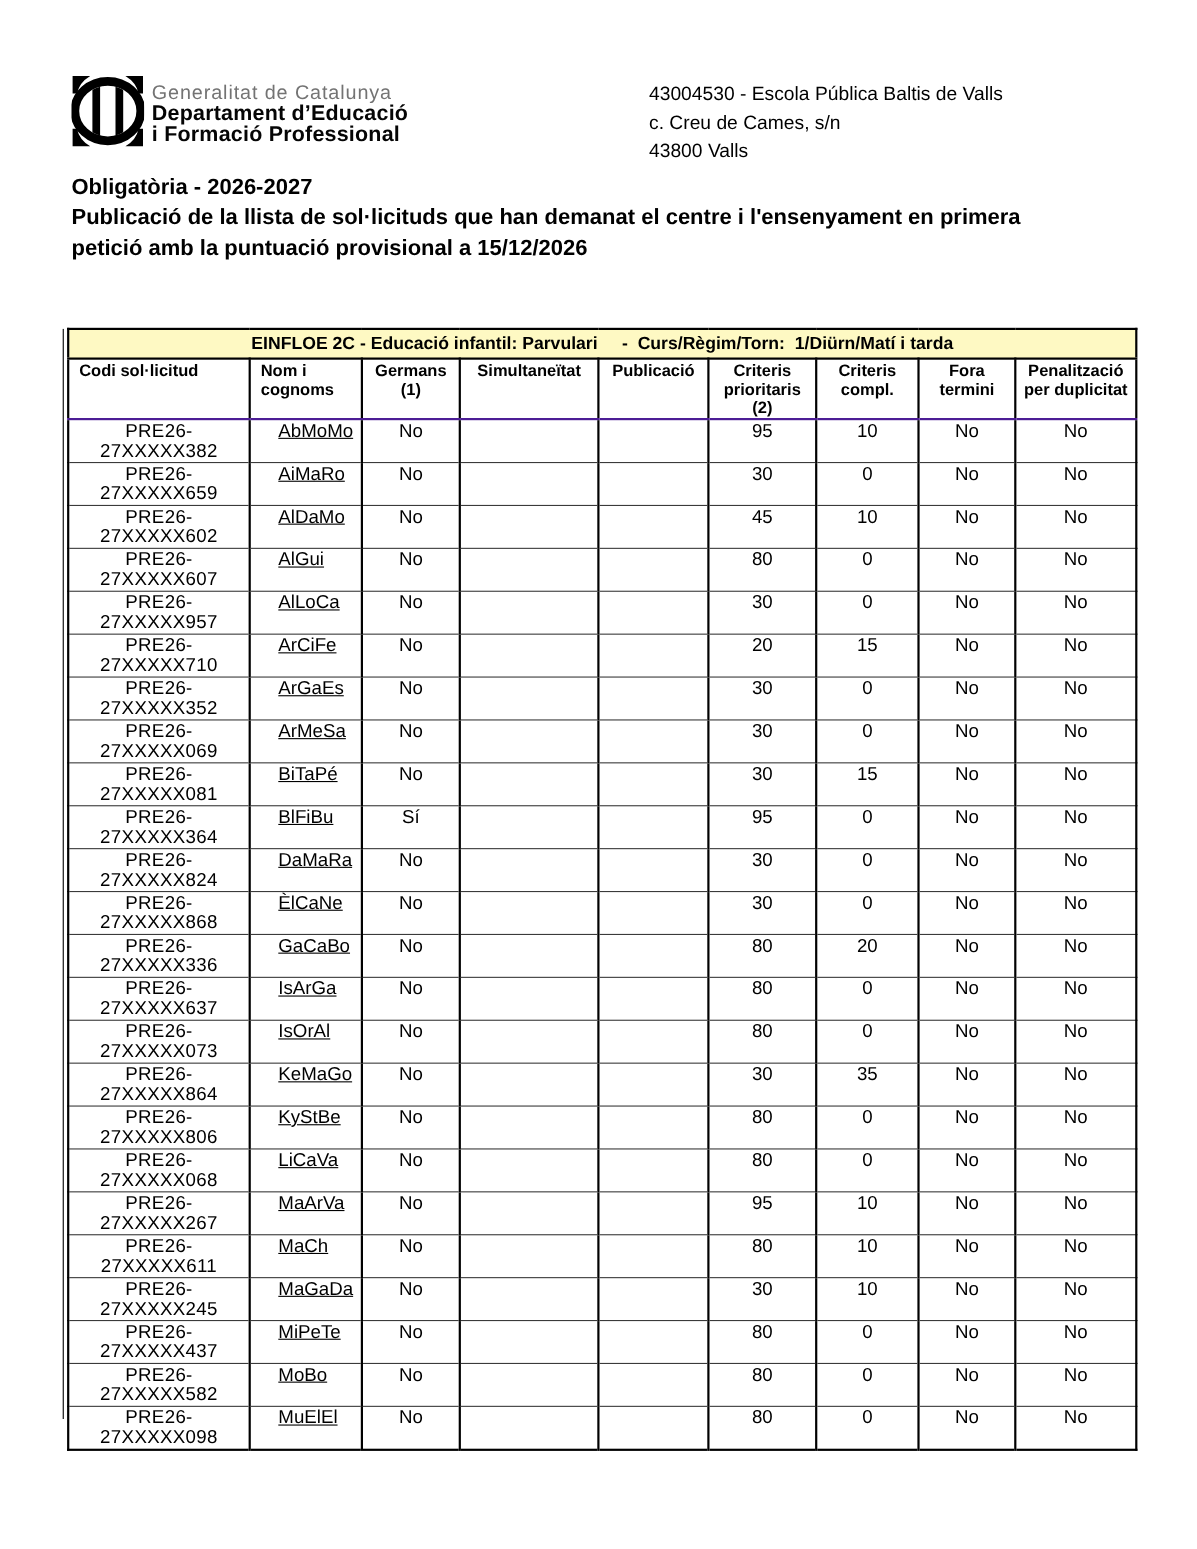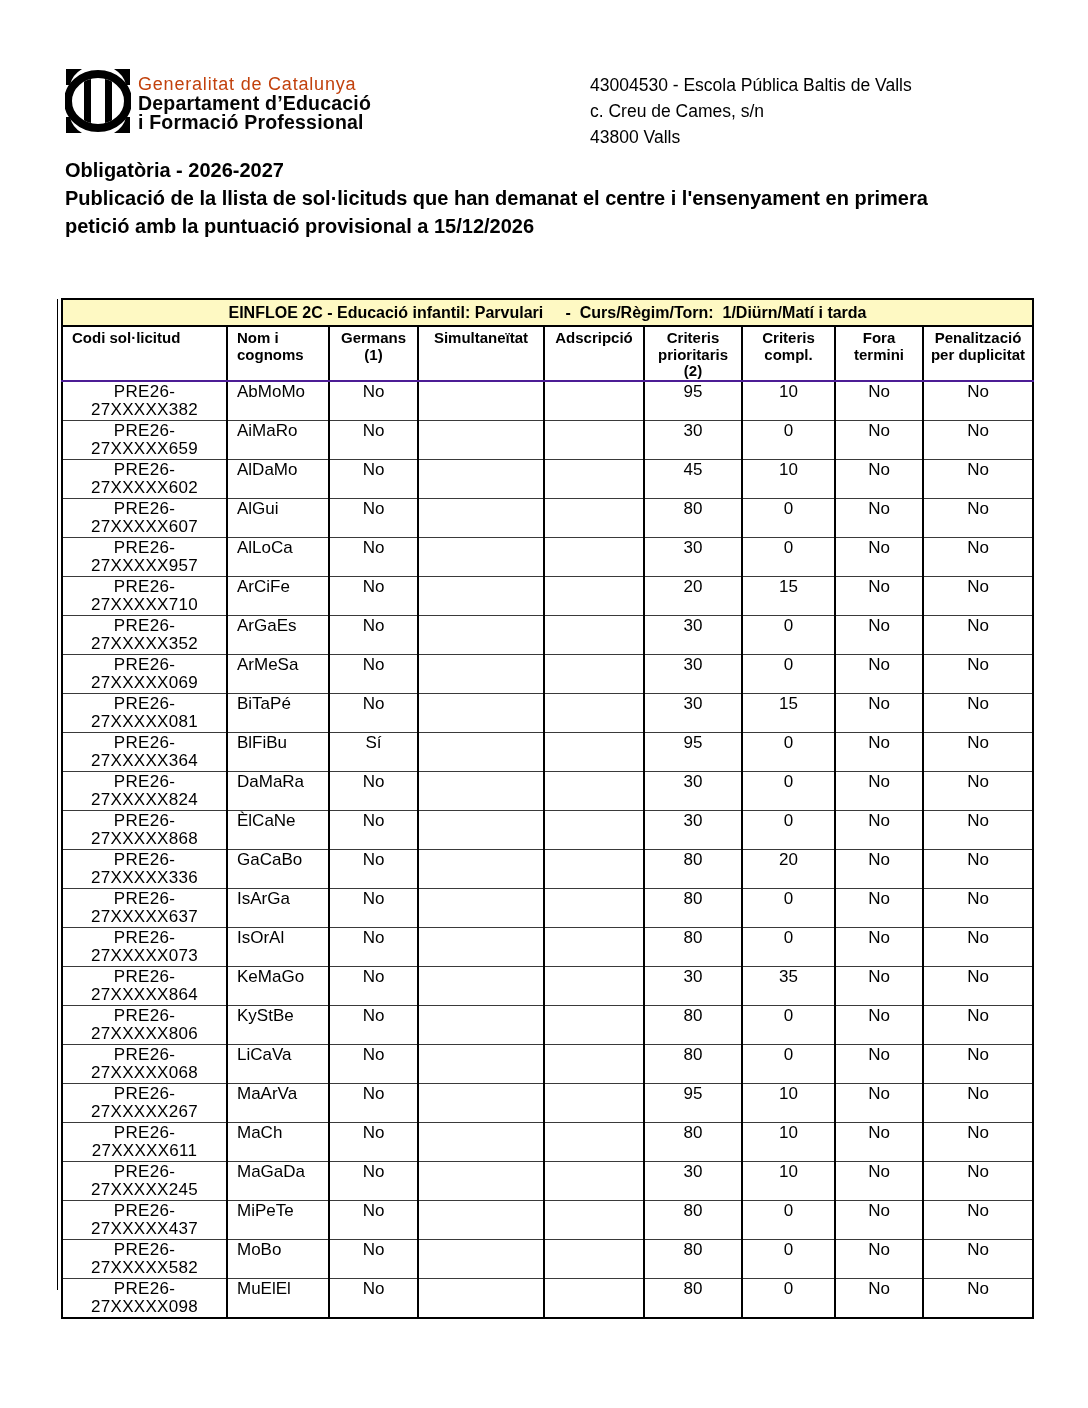--- a/index.html
+++ b/index.html
@@ -10,7 +10,7 @@
   .logo-wrap { position:absolute; left:65px; top:68px; display:flex; align-items:flex-start; }
   .logo-mark { width:66px; height:66px; }
   .logo-text { margin-left:7px; padding-top:6px; }
-  .logo-line1 { font-size:18px; line-height:20px; letter-spacing:0.8px; color:#c2410c; }
+  .logo-line1 { font-size:18px; line-height:20px; letter-spacing:0.8px; color:#737373; }
   .logo-line2, .logo-line3 { font-size:19.5px; line-height:19px; font-weight:bold; letter-spacing:0.2px; color:#050505; }
 
   

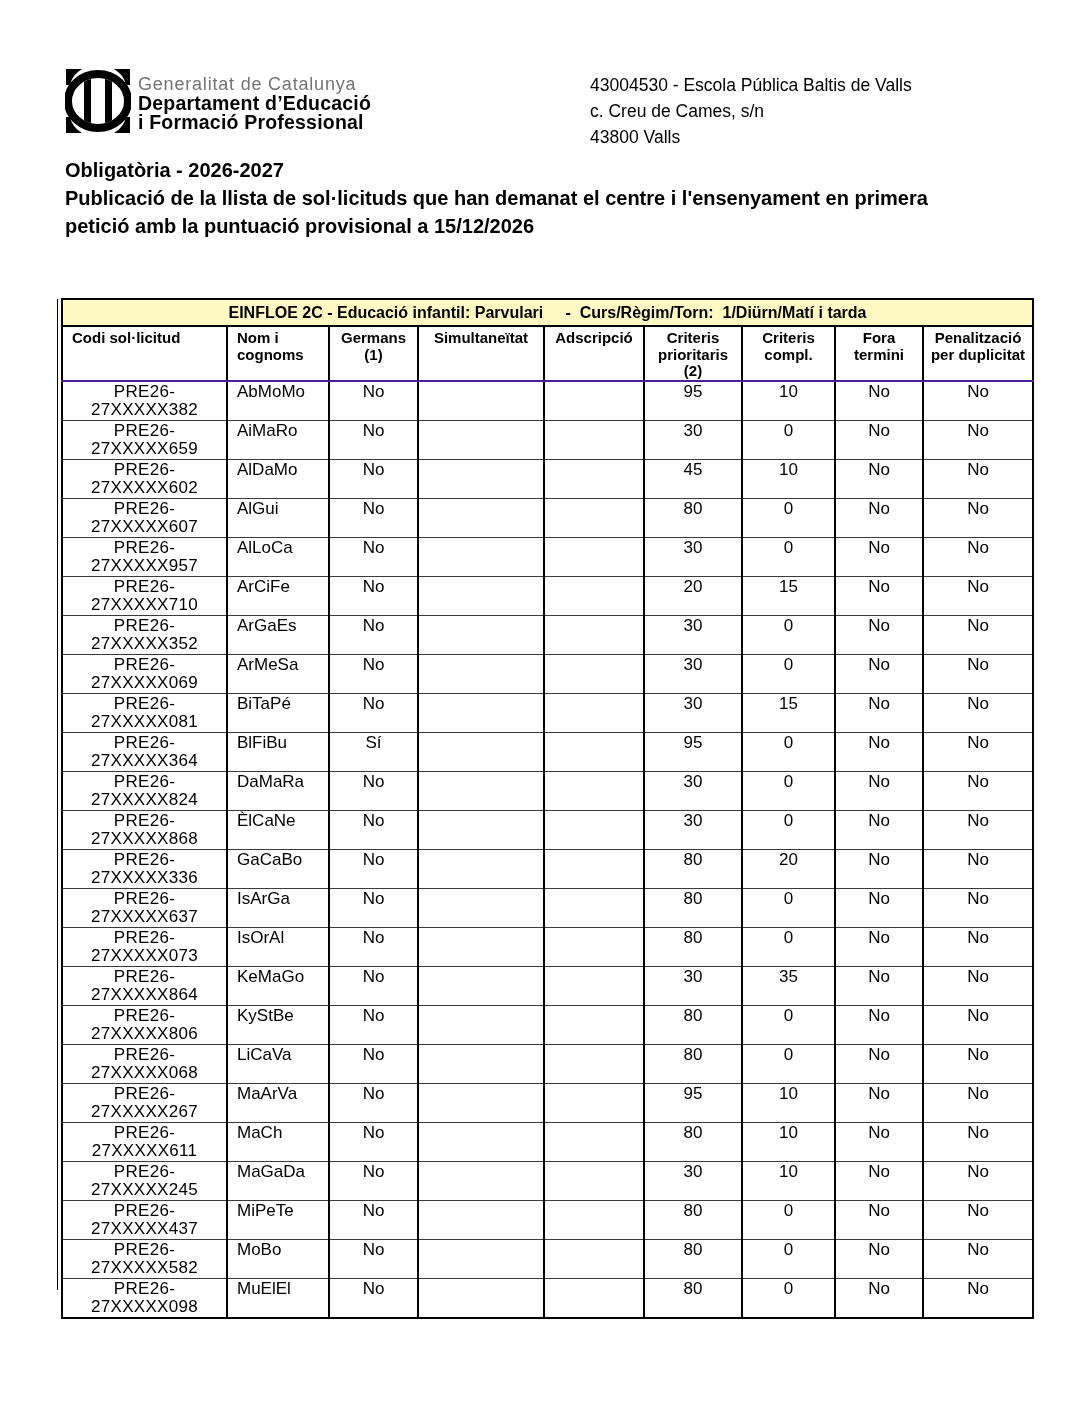--- a/index.html
+++ b/index.html
@@ -103,7 +103,7 @@
         <th class="h-2">Germans
 (1)</th>
         <th class="h-3">Simultaneïtat</th>
-        <th class="h-4">Adscripció</th>
+        <th class="h-4">Publicació</th>
         <th class="h-5">Criteris
 prioritaris
 (2)</th>

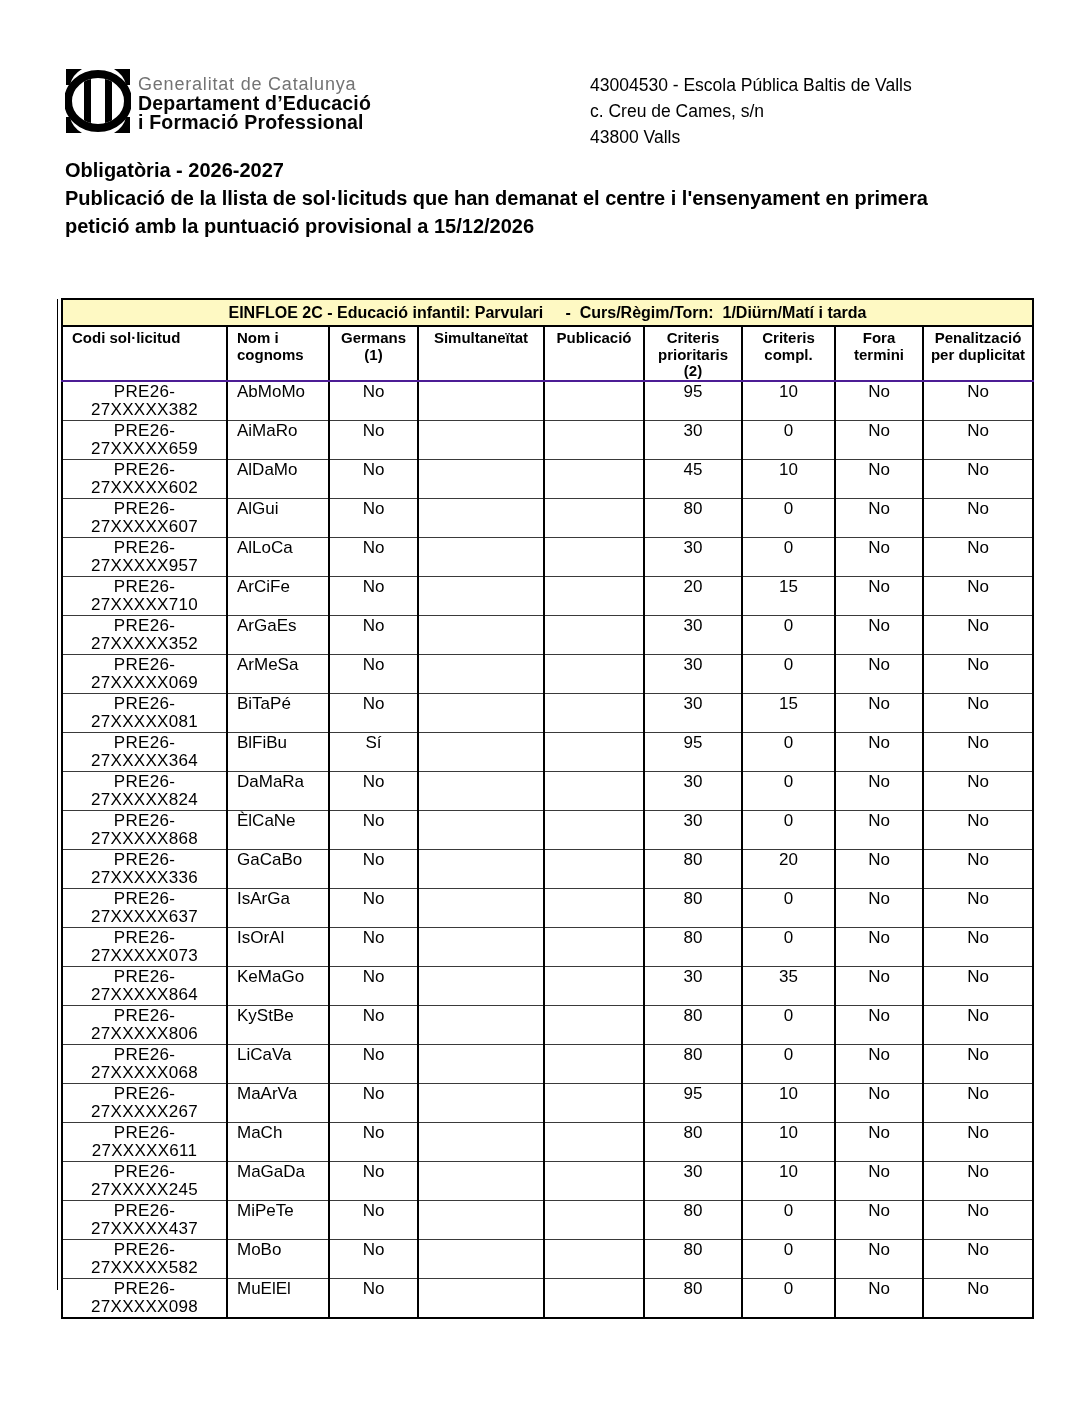--- a/index.html
+++ b/index.html
@@ -34,7 +34,7 @@
   tbody td { border-top:1px solid #3a3a3a; font-size:17px; line-height:18px; vertical-align:top;
     padding-top:1px; height:37px; text-align:center; }
   td.c-codi { white-space:pre-line; letter-spacing:0.3px; }
-  td.c-nom { text-align:left; padding-left:9px; }
+  td.c-nom { text-align:left; padding-left:25px;text-decoration:underline; }
 </style>
 </head>
 <body>

